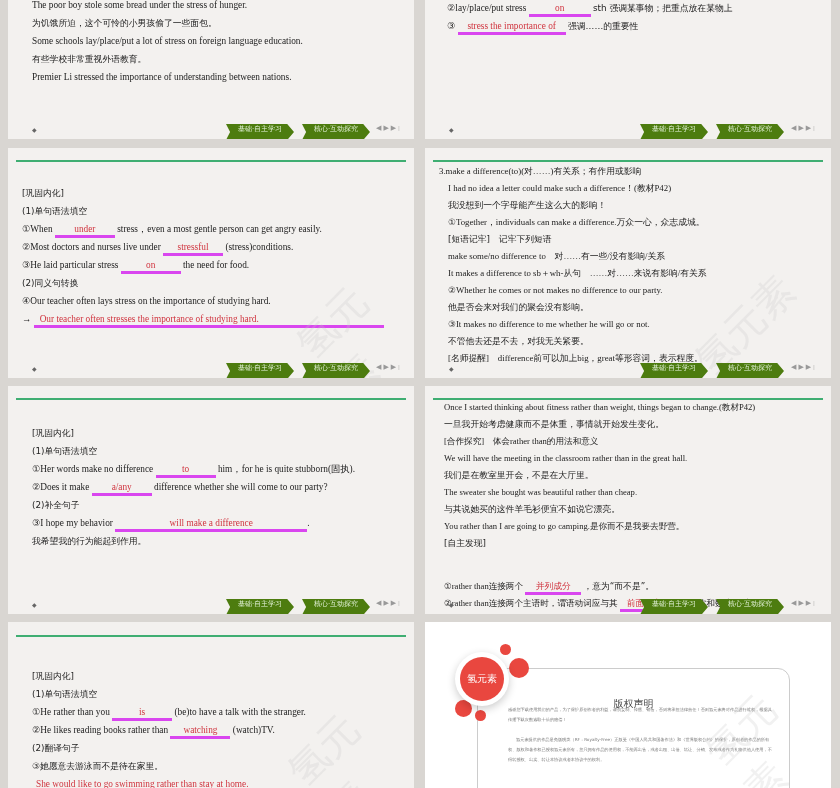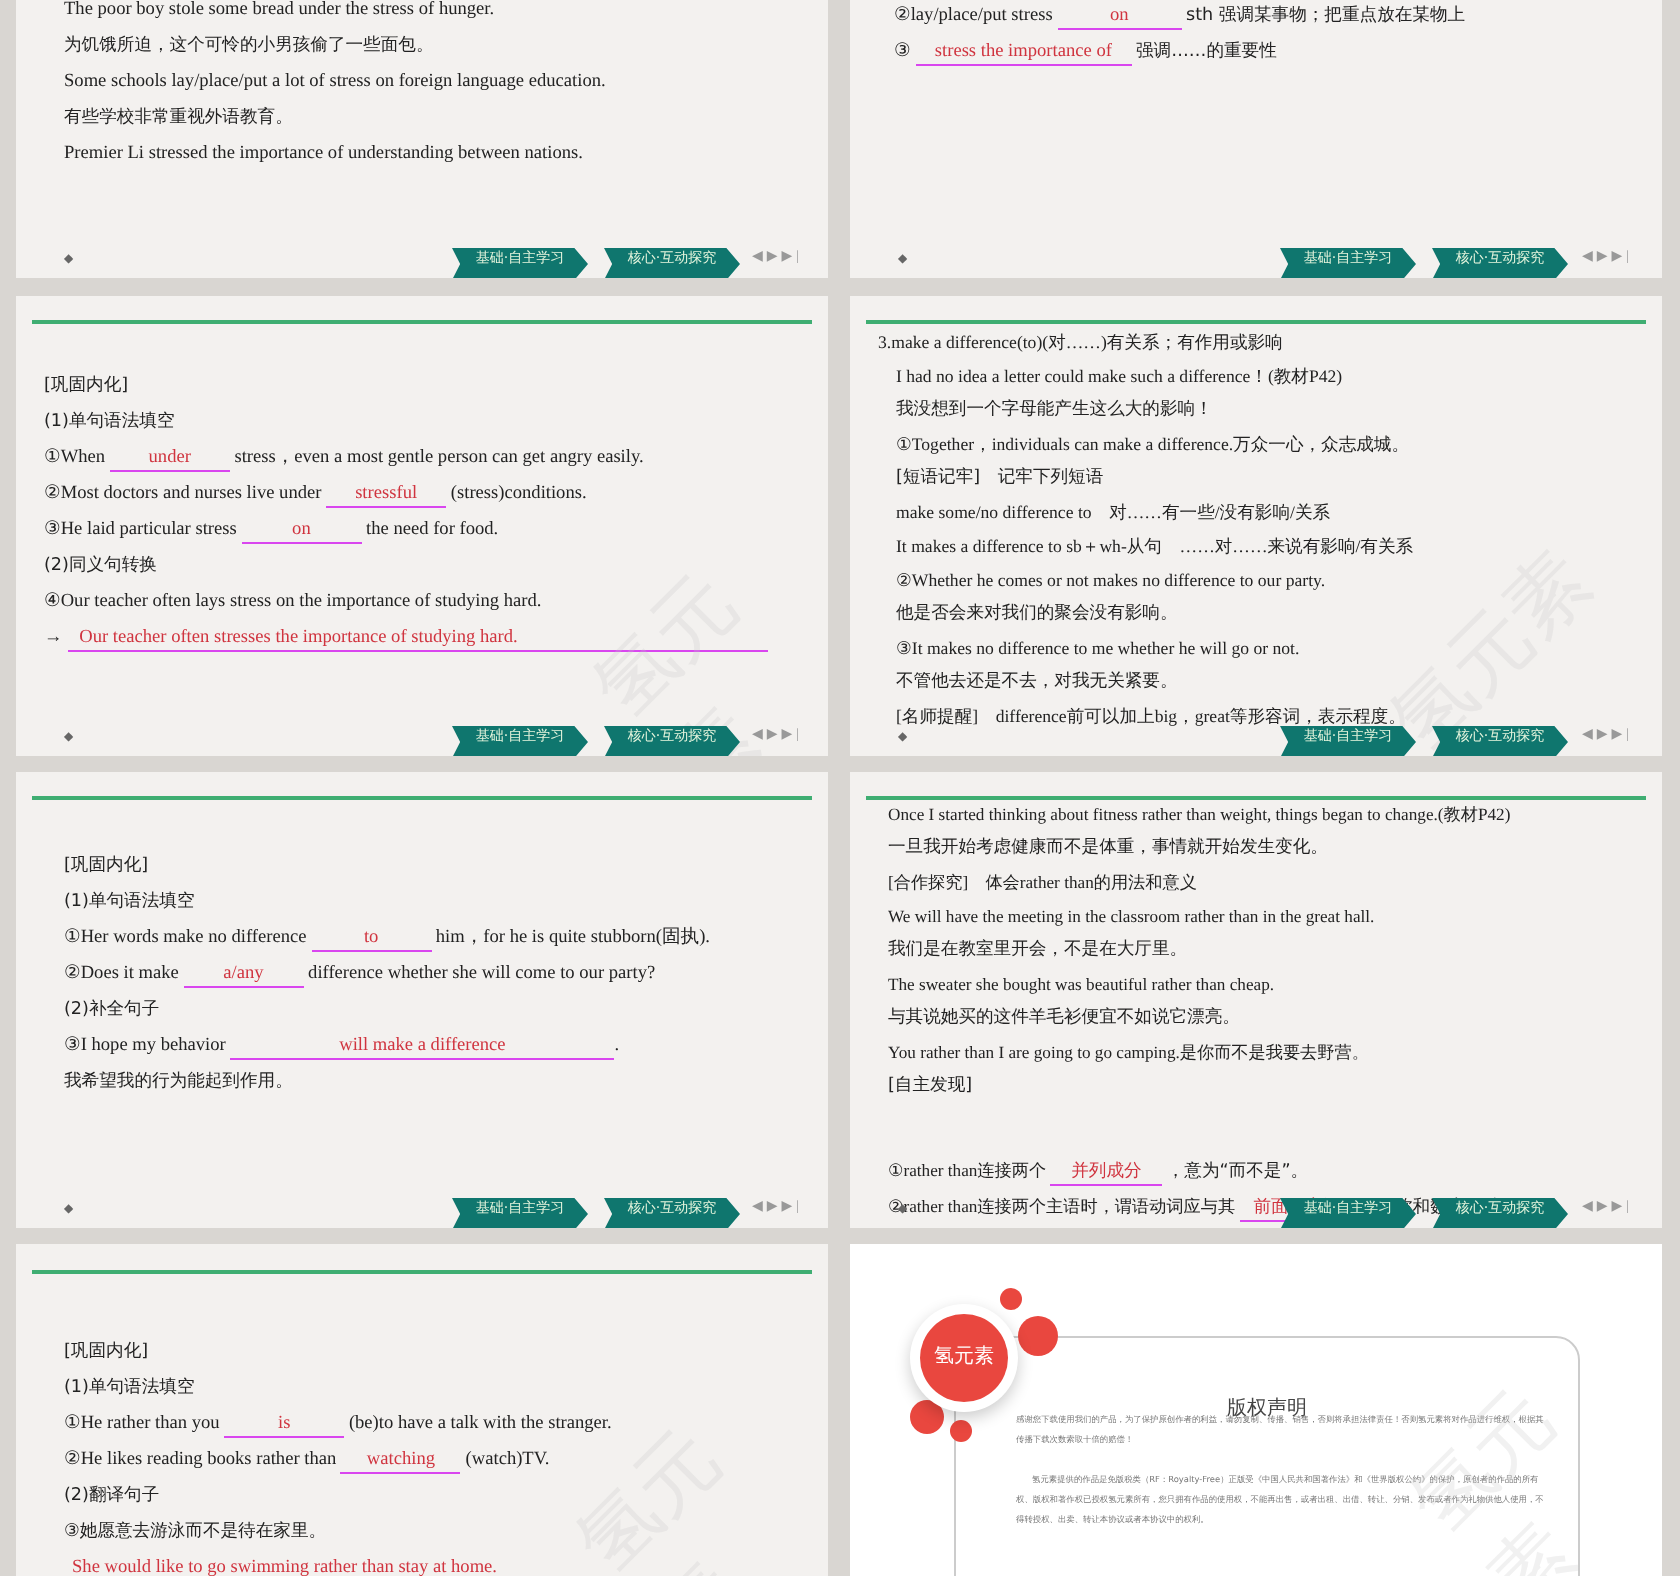--- a/index.html
+++ b/index.html
@@ -32,7 +32,7 @@
   .ans { color: #d0343f; }
   .blank {
     display: inline-block;
-    border-bottom: 1px solid #d946ef;
+    border-bottom: 3px solid #d946ef;
     text-align: center;
     line-height: 12px;
     vertical-align: baseline;

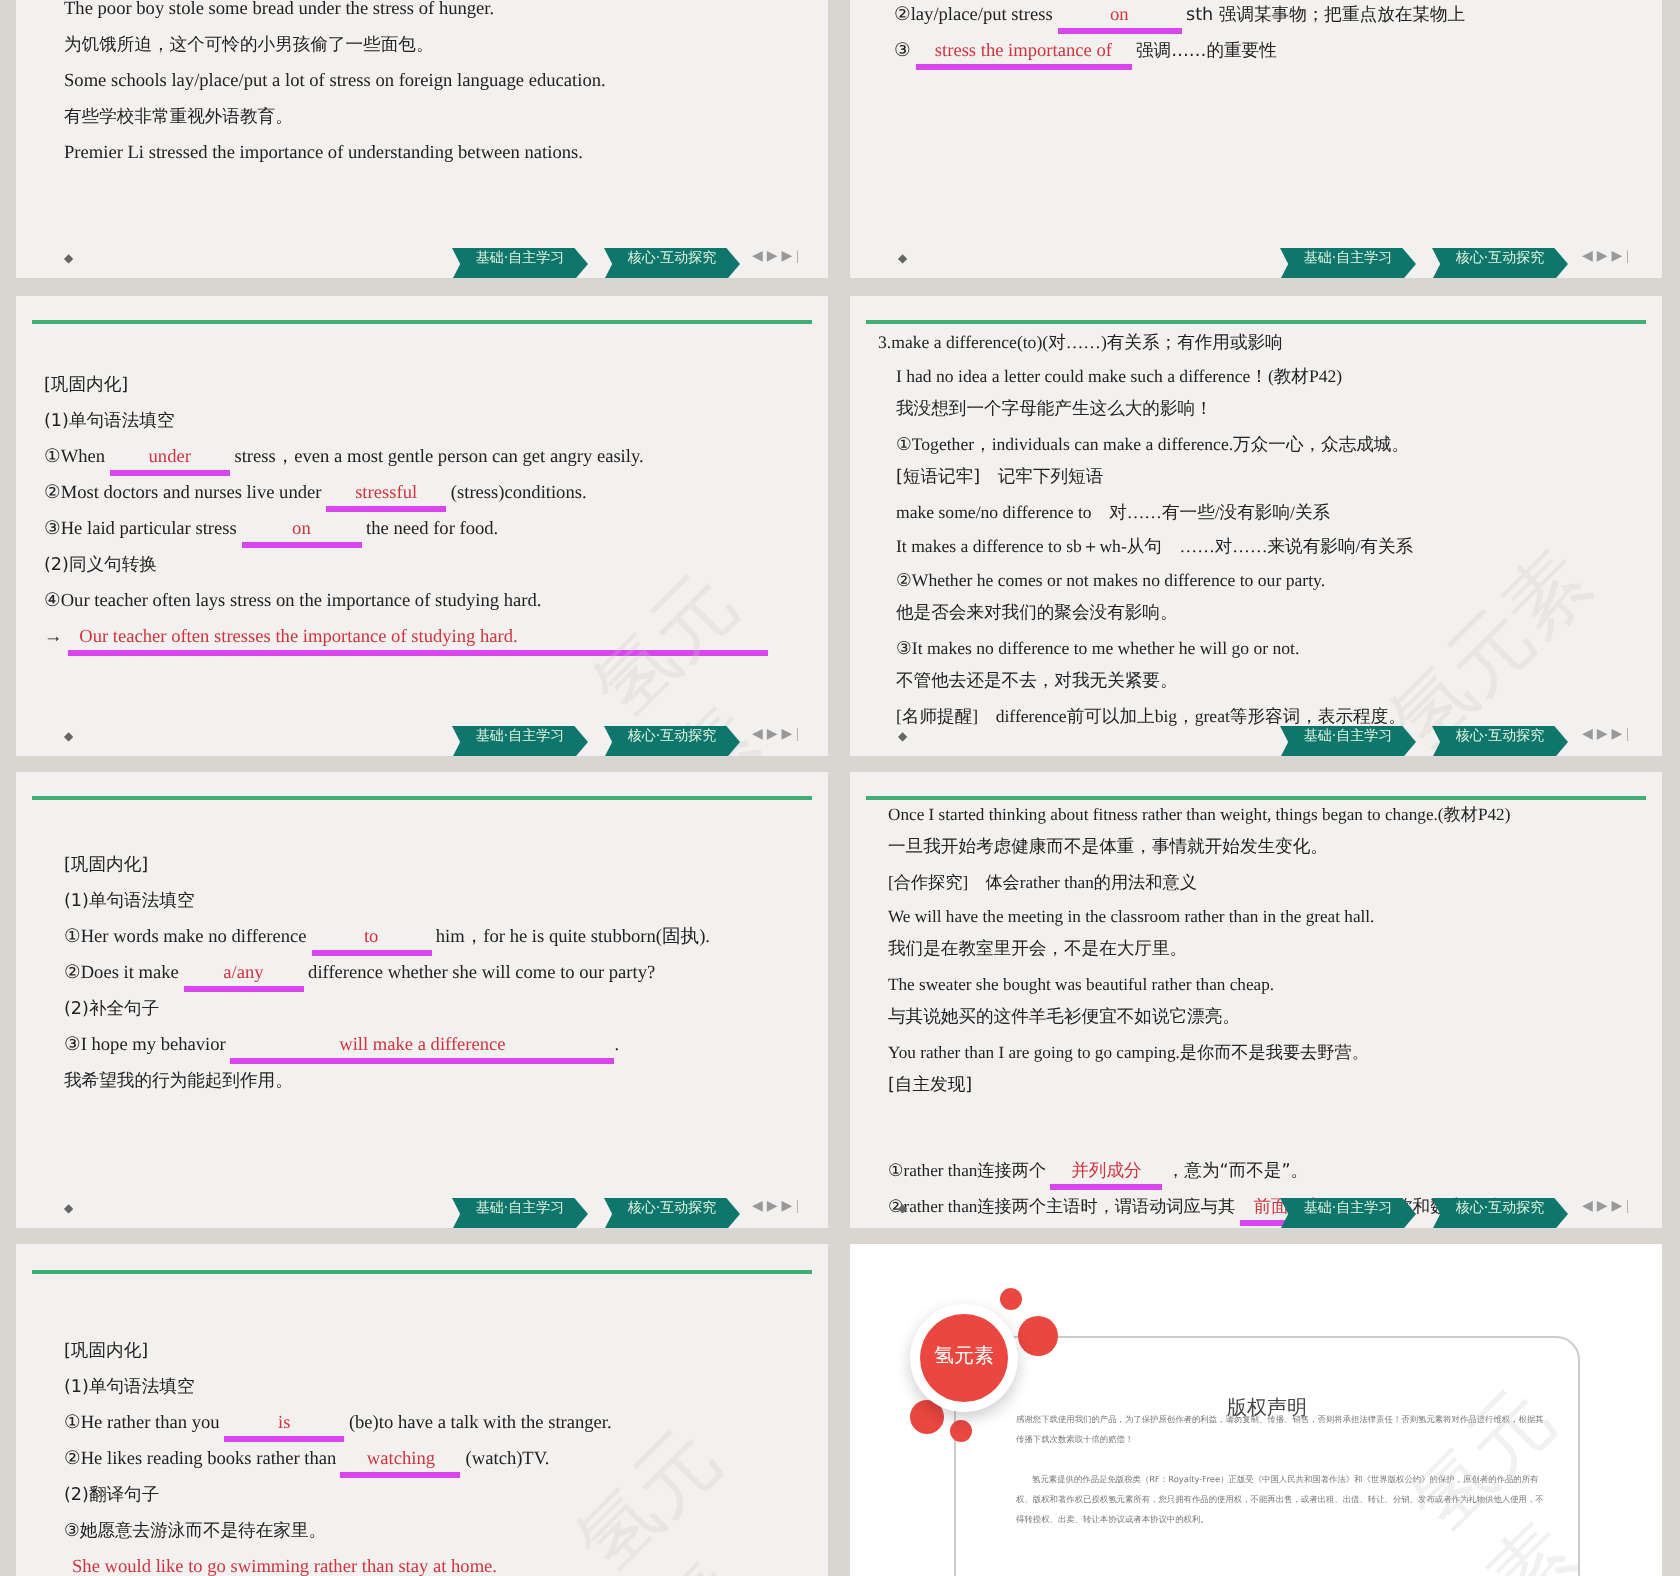--- a/index.html
+++ b/index.html
@@ -53,7 +53,7 @@
     top: 3px;
     height: 16px;
     width: 68px;
-    background: #0f766e;
+    background: #4d7c0f;
     color: #e6f5dd;
     font-family: "DejaVu Sans", sans-serif;
     font-size: 7px;

